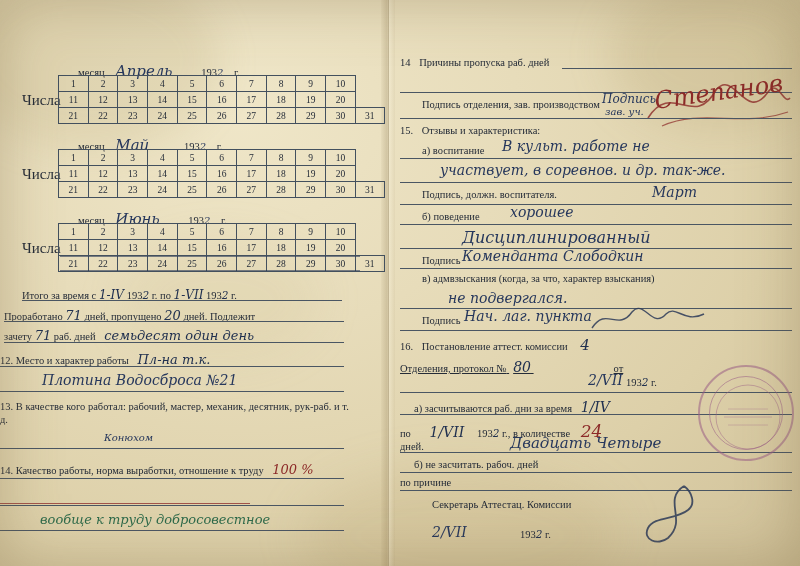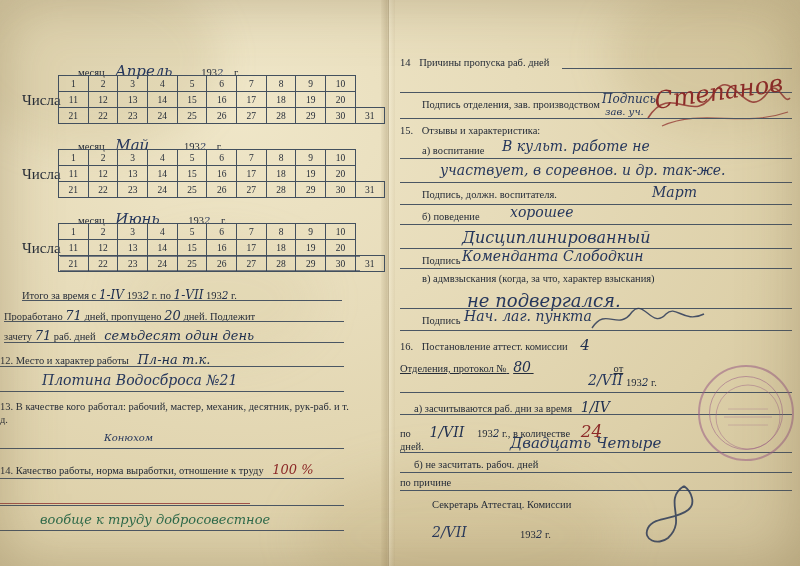--- a/index.html
+++ b/index.html
@@ -327,7 +327,7 @@
     <div class="rline" style="left:8px;top:268px;width:392px;"></div>
 
     <div class="rtxt" style="left:30px;top:272px;width:370px;"><span>в) адмвзыскания (когда, за что, характер взыскания)</span></div>
-    <div class="rhand" style="left:75px;top:290px;font-size:18px;text-align:center;">не подвергался.</div>
+    <div class="rhand" style="left:56px;top:290px;font-size:14px;text-align:center;">не подвергался.</div>
     <div class="rline" style="left:8px;top:308px;width:392px;"></div>
 
     <div class="rtxt" style="left:30px;top:314px;"><span>Подпись</span></div>

